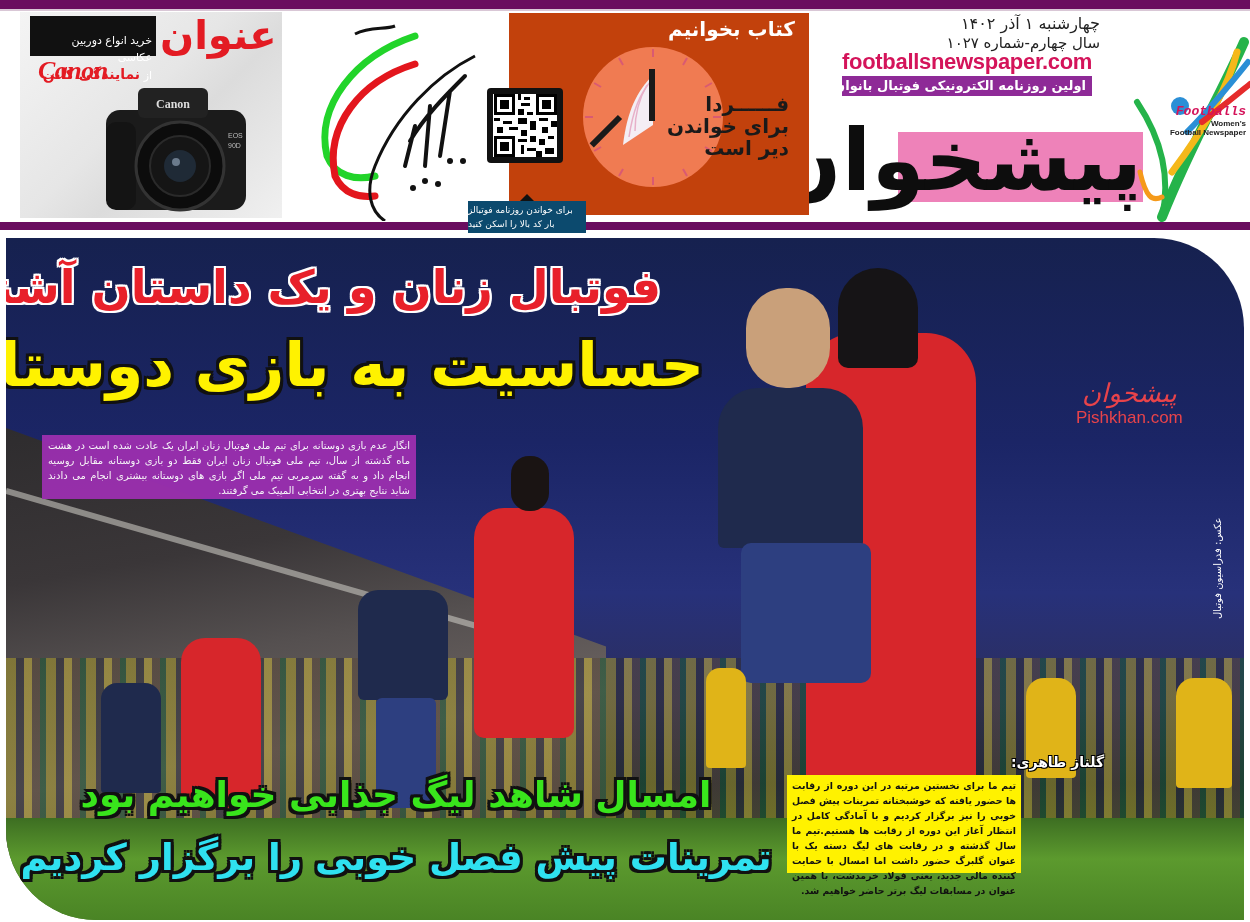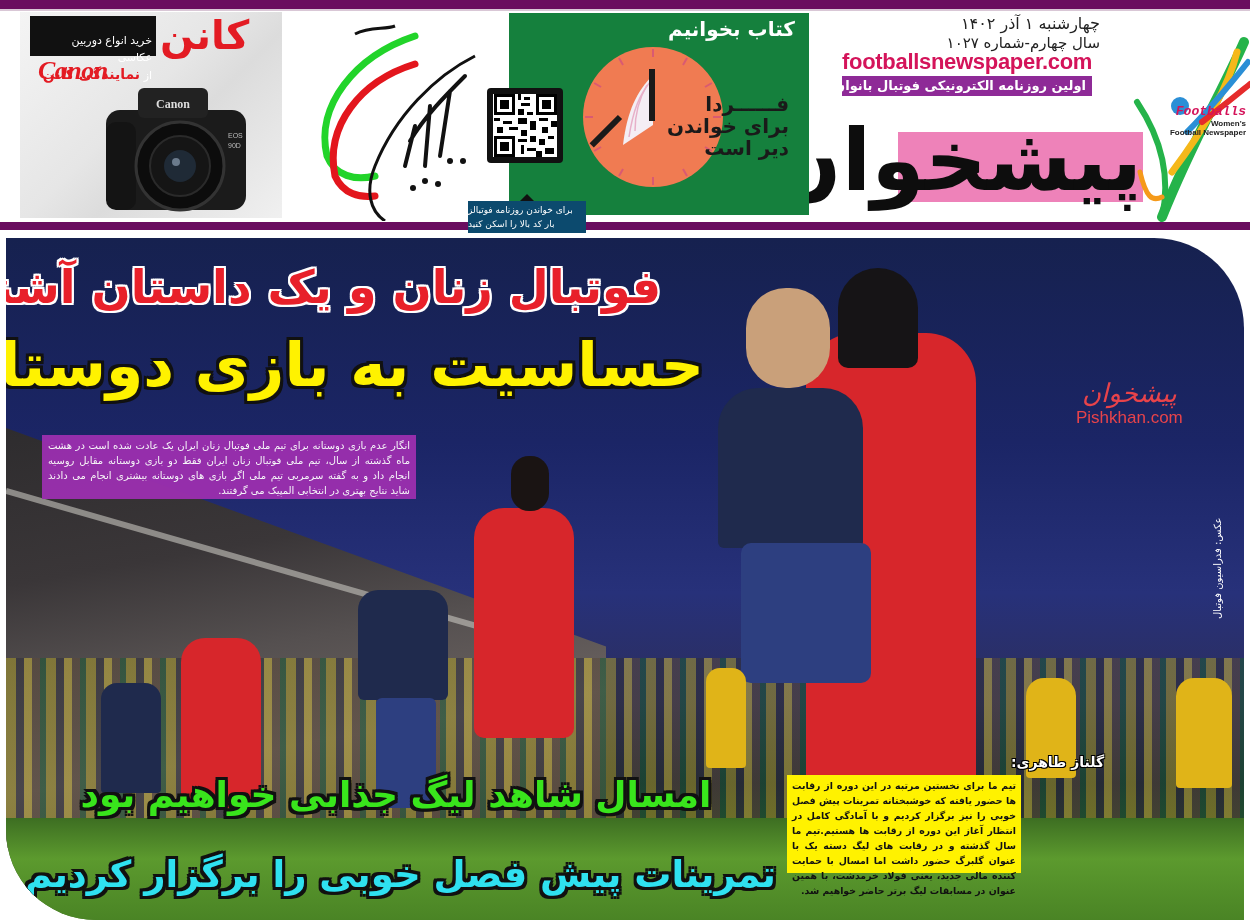--- a/index.html
+++ b/index.html
@@ -209,7 +209,7 @@
     <div>خرید انواع دوربین عکاسی</div>
     <div><span>از</span> <span class="red">نمایندگی کانن</span></div>
   </div>
-  <div class="canon-fa">کانن</div>
+  <div class="canon-fa">عنوان</div>
   <div class="canon-en">Canon</div>
   <svg class="camera" viewBox="0 0 160 132">
     <rect x="10" y="28" width="140" height="100" rx="14" fill="#1b1b1b"></rect>

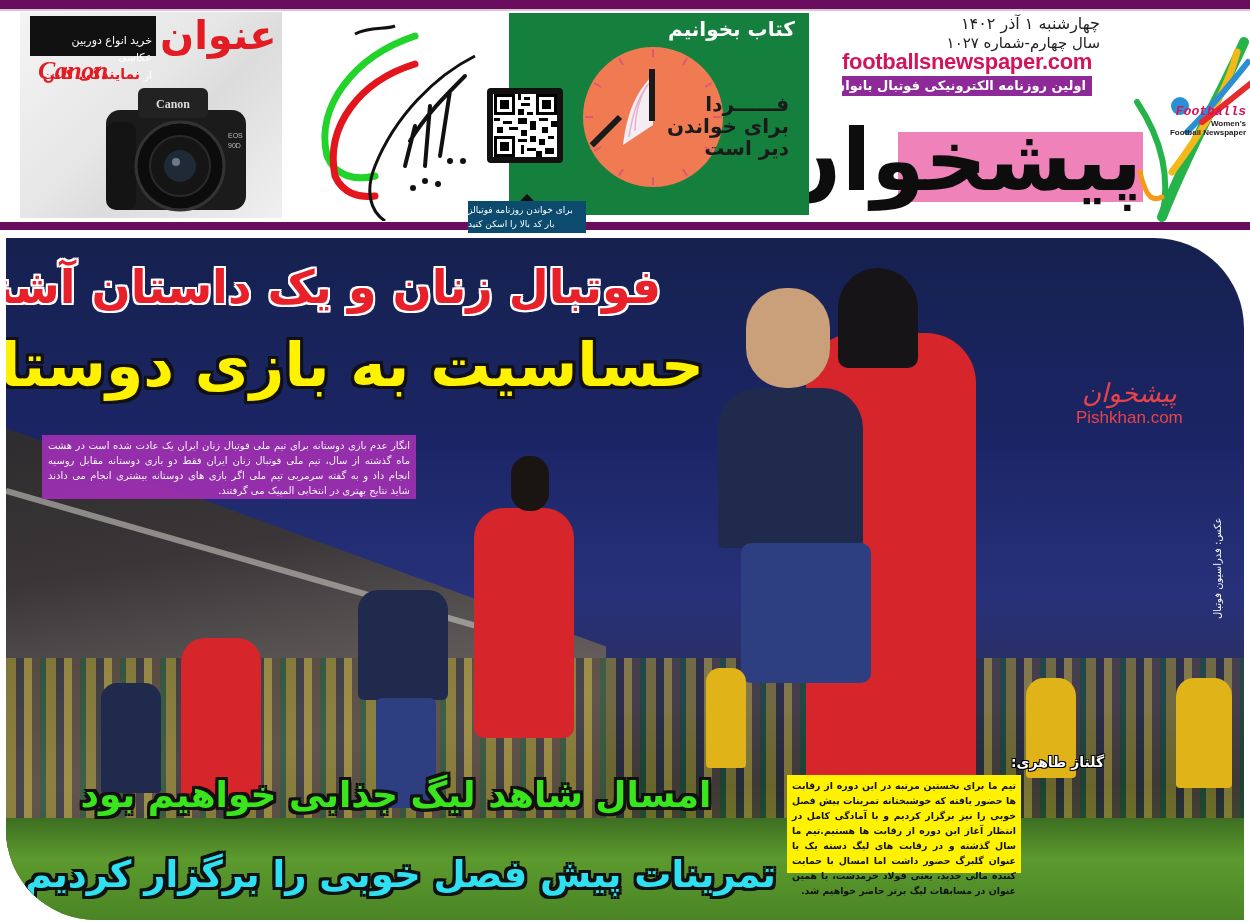--- a/index.html
+++ b/index.html
@@ -25,7 +25,7 @@
   .brand-en .b2 { font-family: "Liberation Sans", sans-serif; font-weight: bold; color: #222; font-size: 8px; line-height: 9px; }
 
   
-  .book-ad { position: absolute; left: 509px; top: 13px; width: 300px; height: 202px; background: #15803d; }
+  .book-ad { position: absolute; left: 509px; top: 13px; width: 300px; height: 202px; background: #c2410c; }
   .book-title { position: absolute; right: 14px; top: 4px; color: #fff; font-size: 20px; font-weight: bold; direction: rtl; }
   .clock { position: absolute; left: 74px; top: 34px; width: 140px; height: 140px; border-radius: 50%; background: #f07b52; }
   .clock .tick { position: absolute; width: 2px; height: 8px; background: #d95a72; left: 69px; top: 2px; transform-origin: 1px 68px; }

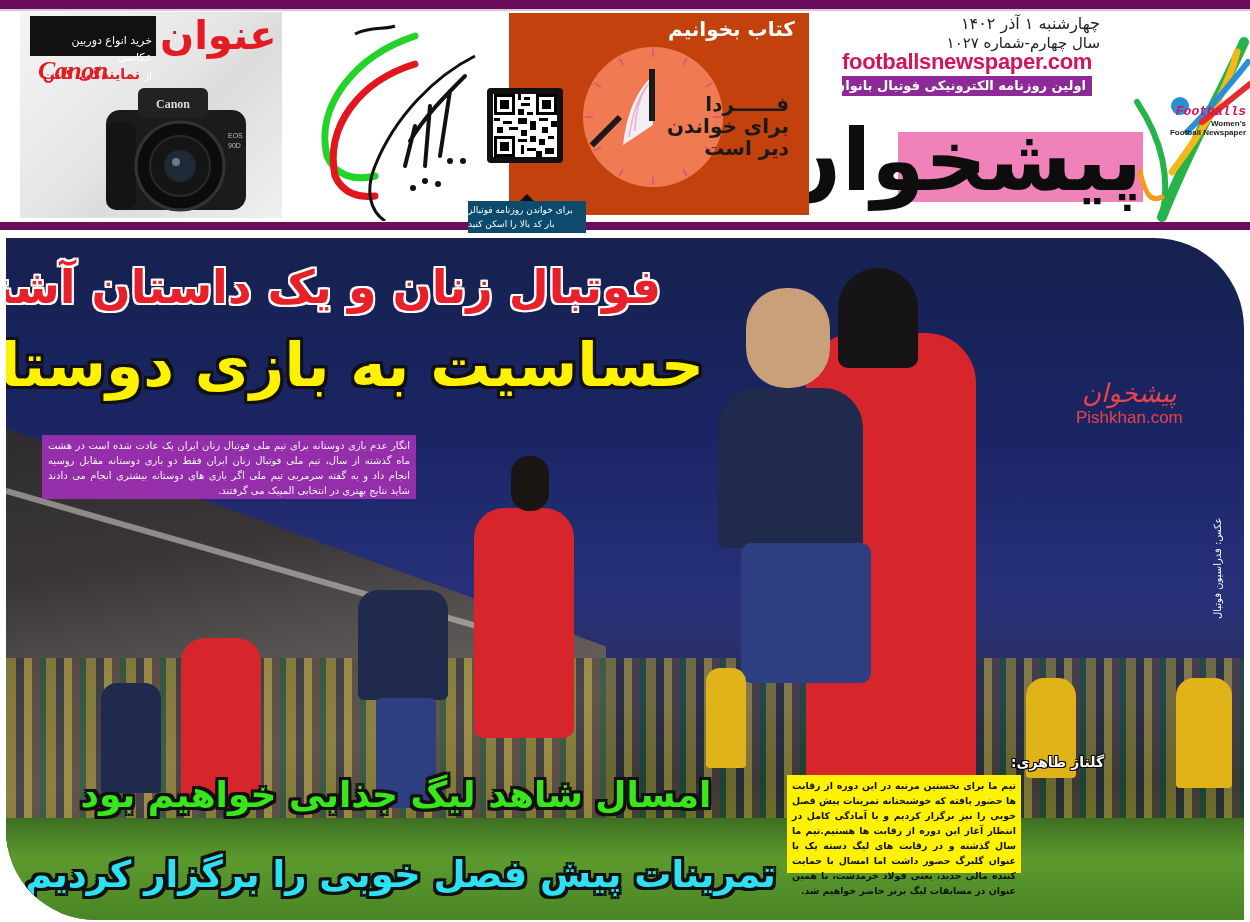--- a/index.html
+++ b/index.html
@@ -85,8 +85,8 @@
 
   .sub1 { position: absolute; left: 10px; top: 536px; width: 760px; text-align: center; direction: rtl; font-size: 36px; font-weight: bold; color: #39e51c;
           text-shadow: 3px 0 #111, -3px 0 #111, 0 3px #111, 0 -3px #111, 3px 3px #111, -3px -3px #111, 3px -3px #111, -3px 3px #111; white-space: nowrap; }
-  .sub2 { position: absolute; left: 10px; top: 598px; width: 760px; direction: rtl; font-size: 37px; font-weight: bold; color: #2fe1f0;
-          text-shadow: 3px 0 #111, -3px 0 #111, 0 3px #111, 0 -3px #111, 3px 3px #111, -3px -3px #111, 3px -3px #111, -3px 3px #111; white-space: nowrap; margin-top: 17px; }
+  .sub2 { position: absolute; left: 10px; top: 598px; width: 760px; text-align: center; direction: rtl; font-size: 37px; font-weight: bold; color: #2fe1f0;
+          text-shadow: 3px 0 #111, -3px 0 #111, 0 3px #111, 0 -3px #111, 3px 3px #111, -3px -3px #111, 3px -3px #111, -3px 3px #111; white-space: nowrap; }
 </style>
 </head>
 <body>

